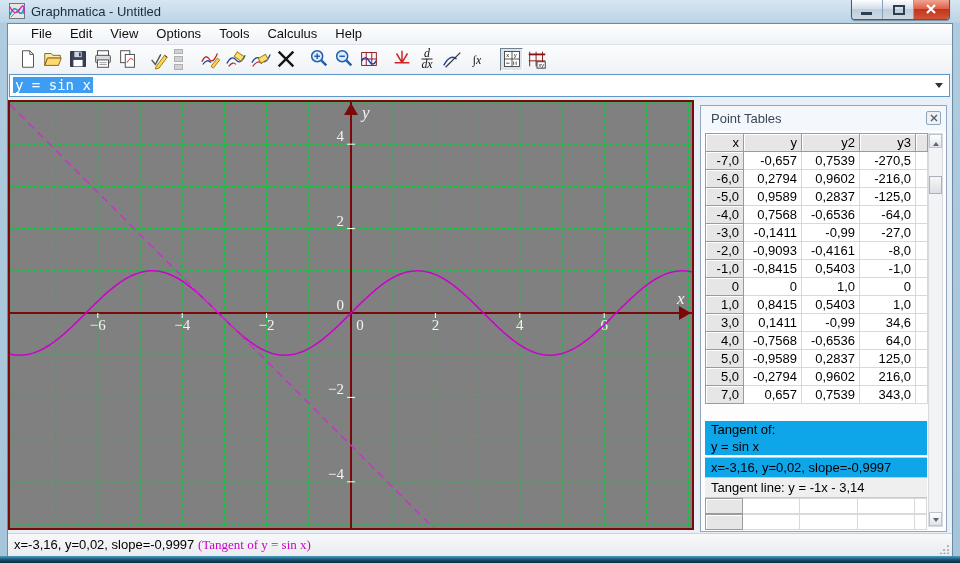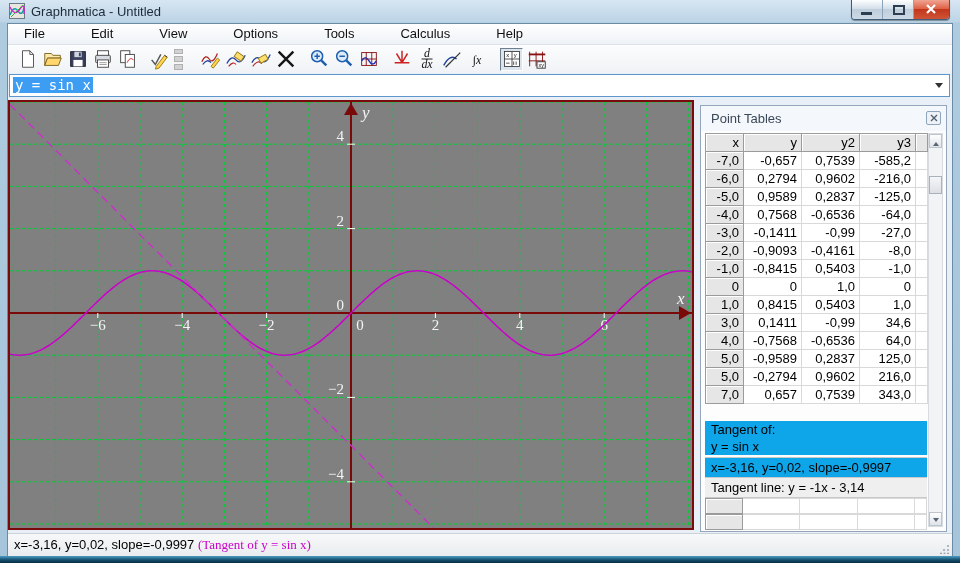--- a/index.html
+++ b/index.html
@@ -26,7 +26,7 @@
           box-shadow:0 0 0 1px #6b8aa4;}
   .menubar{position:absolute;left:0;top:0;width:100%;height:21px;box-sizing:border-box;
            background:linear-gradient(#ffffff,#eef2f7);border-bottom:1px solid #dde2e9;
-           display:flex;align-items:flex-start;padding-left:7px;gap:28px;}
+           display:flex;align-items:flex-start;padding-left:14px;}
   .mi{padding:0 9px;font-size:13px;line-height:20px;color:#101010;cursor:default;}
   .toolbar{position:absolute;left:0;top:21px;width:100%;height:28px;box-sizing:border-box;
            background:linear-gradient(#fbfcfd,#f0f3f6);display:flex;align-items:center;padding-left:8px;}

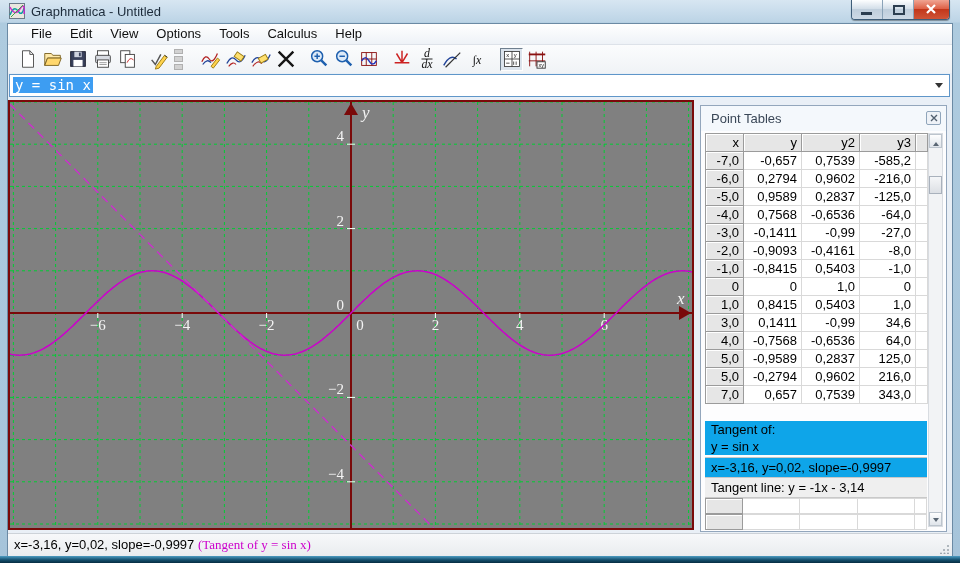--- a/index.html
+++ b/index.html
@@ -377,7 +377,7 @@
               <th>-7,0</th>
               <td>-0,657</td>
               <td>0,7539</td>
-              <td>-585,2</td>
+              <td>-270,5</td>
               <td class="ext"></td>
             </tr>
             <tr>

